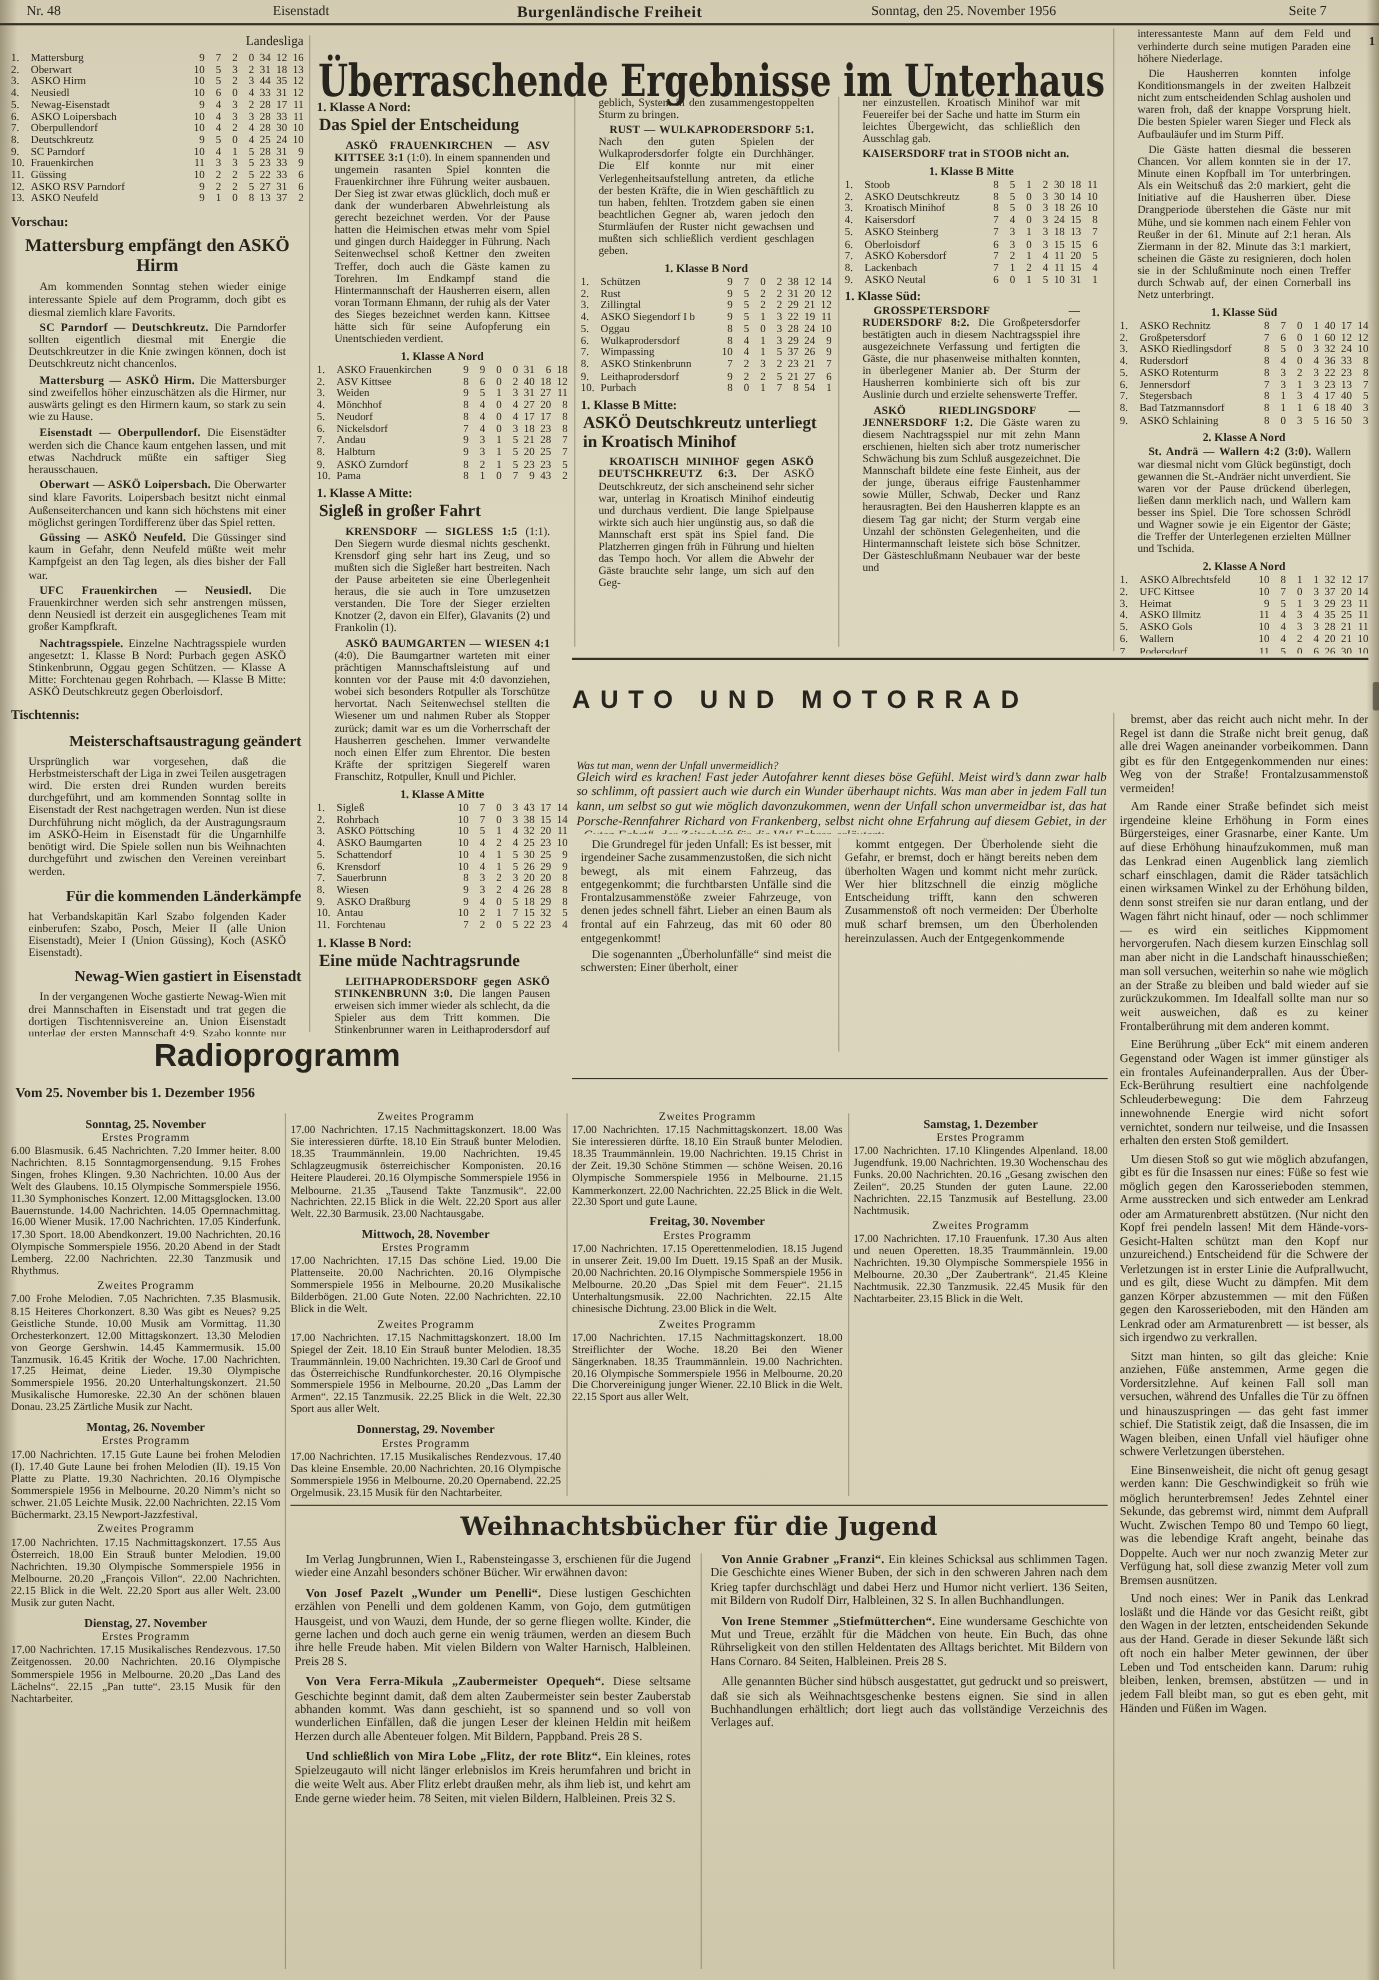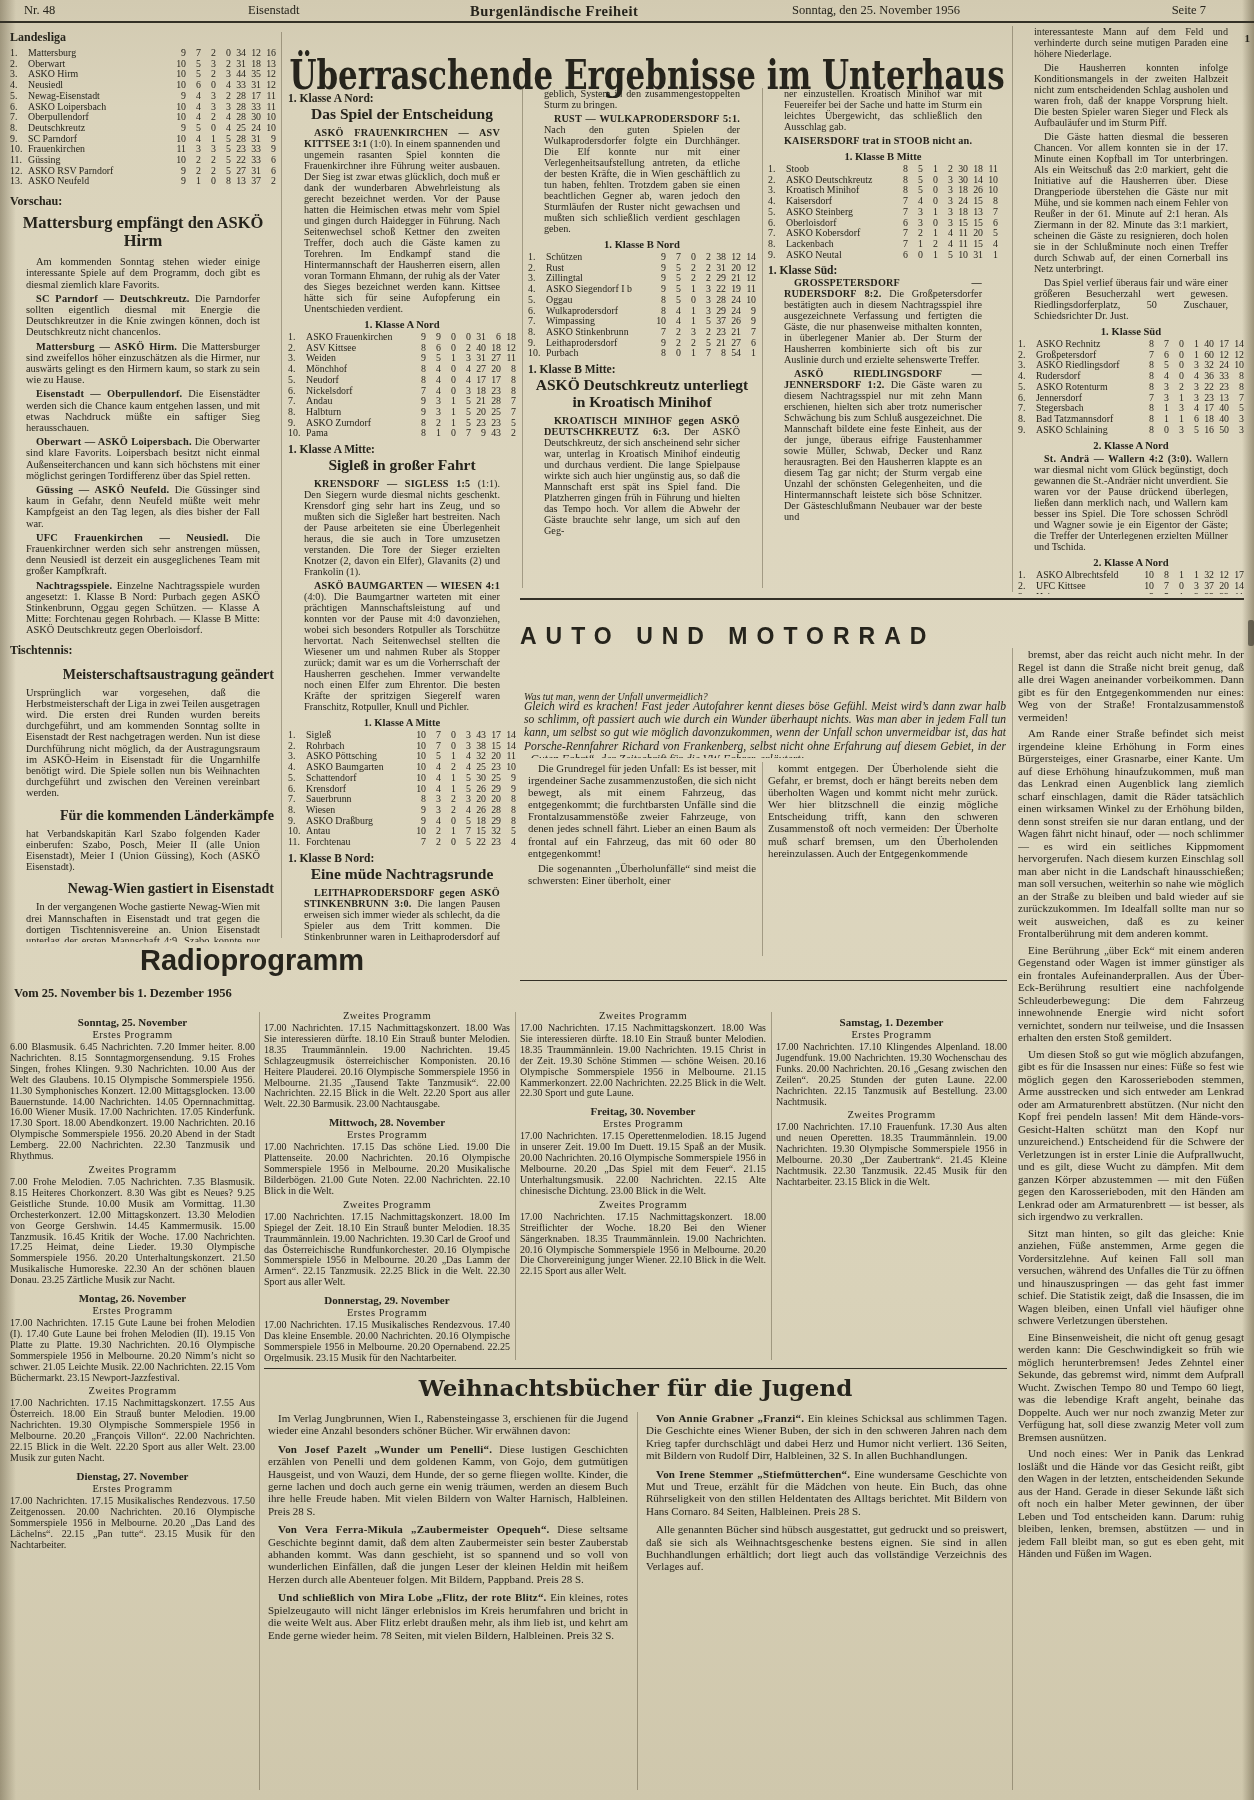--- a/index.html
+++ b/index.html
@@ -16,7 +16,7 @@
   .mh-paper{font-weight:bold;font-size:14.5px;letter-spacing:.5px;}
   .rule{position:absolute;background:#333026;}
   
-  .lg-title{font-weight:bold;font-size:12px;text-align:left;margin:0 0 3px;}
+  .lg-title{font-weight:normal;font-size:12px;text-align:right;margin:0 0 3px;}
   .trow{display:flex;font-size:9.9px;line-height:10.7px;white-space:nowrap;}
   .trow .pos{width:18px;flex:none;}
   .trow .team{flex:1;overflow:hidden;}

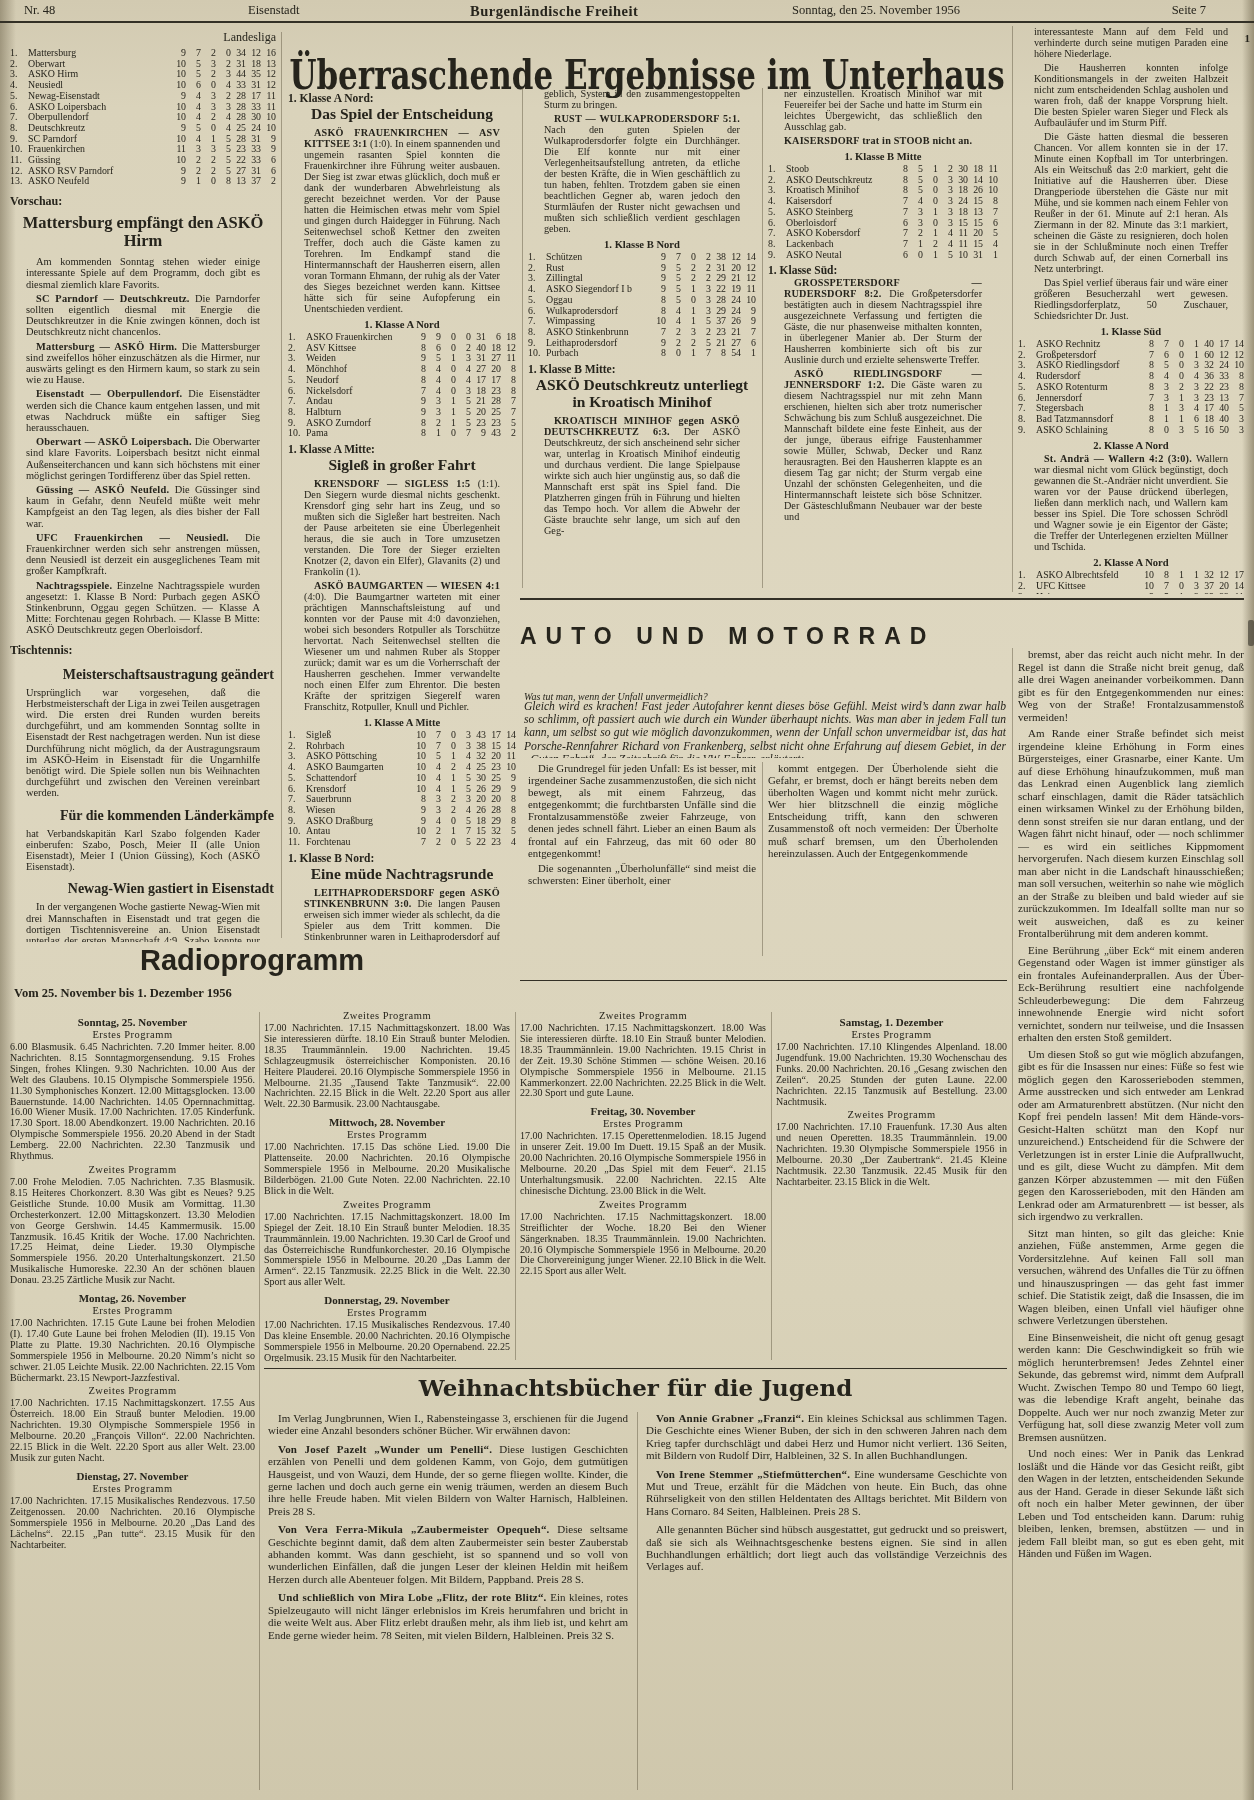--- a/index.html
+++ b/index.html
@@ -32,7 +32,7 @@
   
   .sports .rep{font-size:10.2px;line-height:11px;}
   .kicker{font-weight:bold;font-size:11.5px;margin:4px 0 1px;}
-  .subhead{font-size:15.5px;line-height:17px;font-weight:bold;text-align:center;margin:1px 2px 5px;}
+  .subhead{font-size:15.5px;line-height:17px;font-weight:bold;margin:1px 2px 5px;}
   .main-headline{position:absolute;left:286px;top:30px;width:722px;text-align:center;
     font-family:"DejaVu Serif",serif;font-weight:bold;font-size:31px;white-space:nowrap;
     transform:scaleY(1.3);transform-origin:center top;}

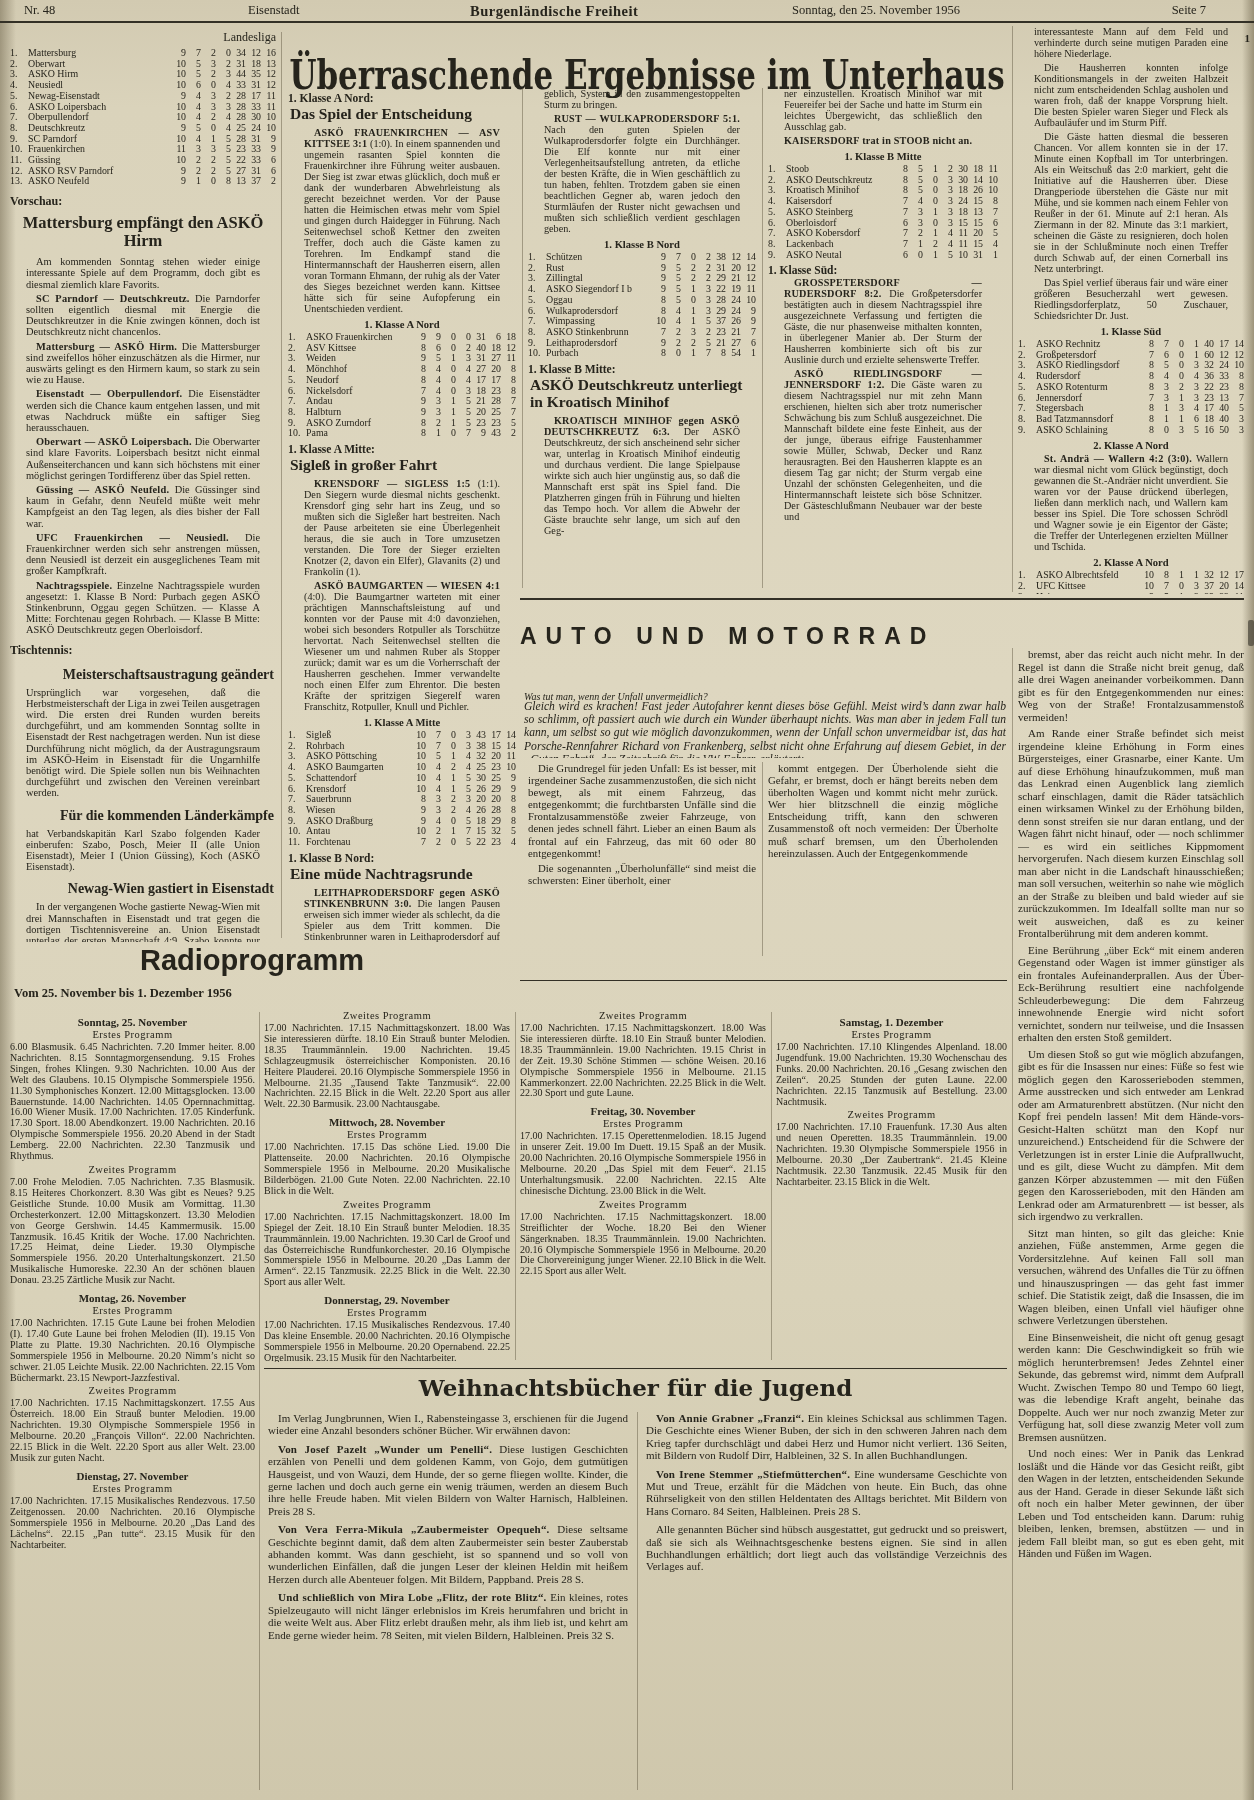--- a/index.html
+++ b/index.html
@@ -762,7 +762,6 @@
     <p class="rep noind">interessanteste Mann auf dem Feld und verhinderte durch seine mutigen Paraden eine höhere Niederlage.</p>
     <p class="rep">Die Hausherren konnten infolge Konditionsmangels in der zweiten Halbzeit nicht zum entscheidenden Schlag ausholen und waren froh, daß der knappe Vorsprung hielt. Die besten Spieler waren Sieger und Fleck als Aufbauläufer und im Sturm Piff.</p>
     <p class="rep">Die Gäste hatten diesmal die besseren Chancen. Vor allem konnten sie in der 17. Minute einen Kopfball im Tor unterbringen. Als ein Weitschuß das 2:0 markiert, geht die Initiative auf die Hausherren über. Diese Drangperiode überstehen die Gäste nur mit Mühe, und sie kommen nach einem Fehler von Reußer in der 61. Minute auf 2:1 heran. Als Ziermann in der 82. Minute das 3:1 markiert, scheinen die Gäste zu resignieren, doch holen sie in der Schlußminute noch einen Treffer durch Schwab auf, der einen Cornerball ins Netz unterbringt.</p>
-    <p class="rep">Das Spiel verlief überaus fair und wäre einer größeren Besucherzahl wert gewesen. Riedlingsdorferplatz, 50 Zuschauer, Schiedsrichter Dr. Just.</p>
     <div class="lt-title">1. Klasse Süd</div>
     <div class="ltable">
 

